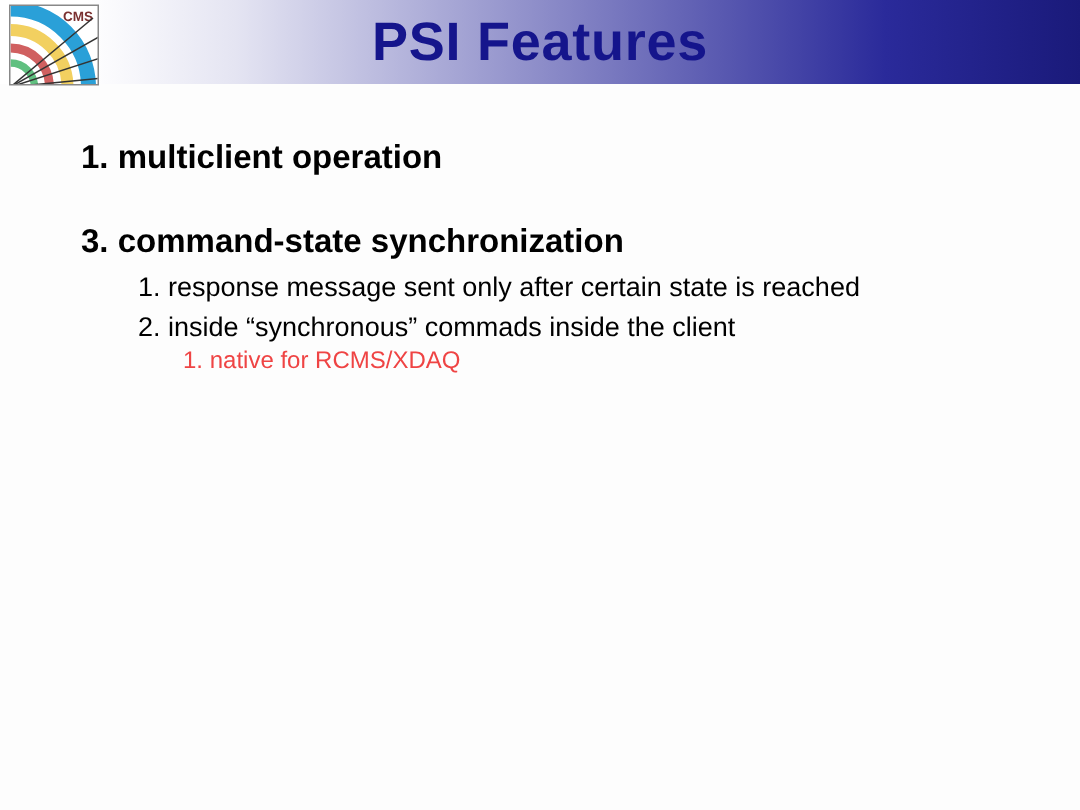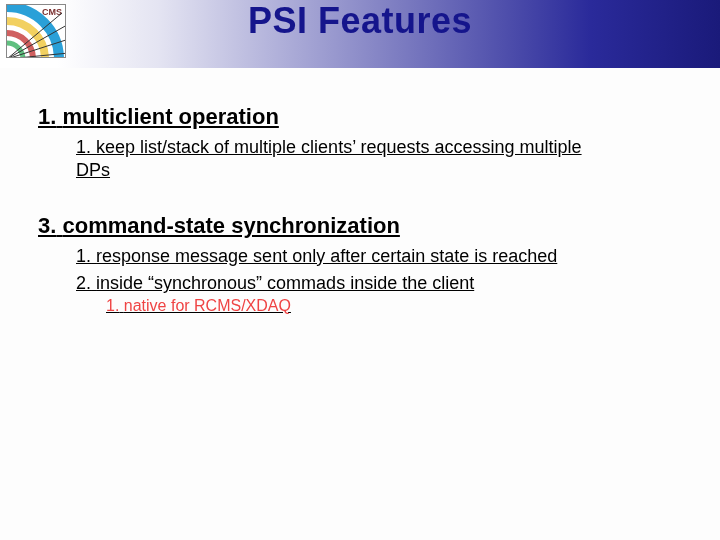--- a/index.html
+++ b/index.html
@@ -10,9 +10,10 @@
     position: relative;
   }
   .header {
-    height: 68px;
+    height: 56px;
     background: linear-gradient(to right, #ffffff 0%, #ffffff 8%, #e4e4f2 22%, #2a2a9a 82%, #1a1a7a 100%);
     display: flex;
+    align-items: center;
     position: relative;
   }
   .logo {

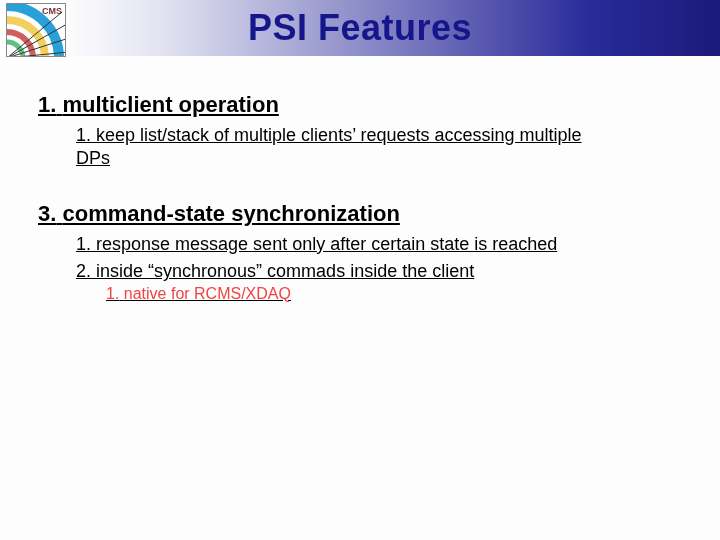--- a/index.html
+++ b/index.html
@@ -44,8 +44,7 @@
     letter-spacing: 0.5px;
   }
   .content {
-    padding: 36px 38px 0 38px;
-    text-decoration: underline;
+    padding: 36px 38px 0 54px;
   }
   .section { margin-bottom: 30px; }
   .section-head {

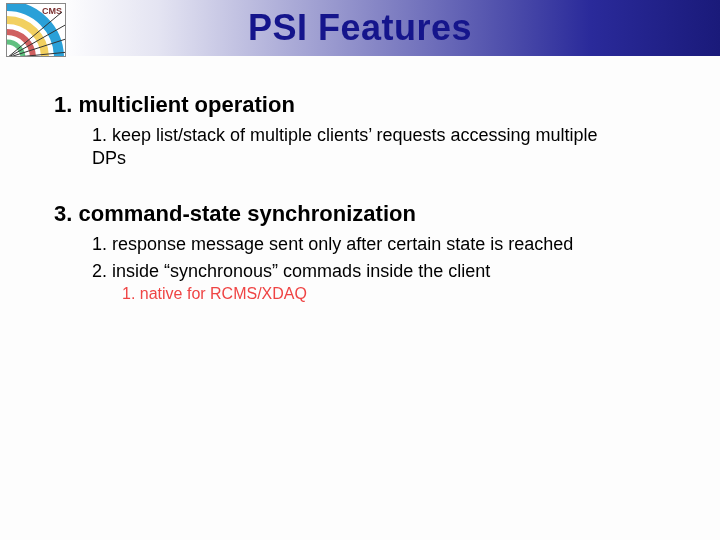--- a/index.html
+++ b/index.html
@@ -99,12 +99,6 @@
       <span>1.</span>
       <span>multiclient operation</span>
     </div>
-    <div class="sub-list">
-      <div class="sub-item">
-        <span>1.</span>
-        <span>keep list/stack of multiple clients’ requests accessing multiple DPs</span>
-      </div>
-    </div>
   </div>
 
   <div class="section">

